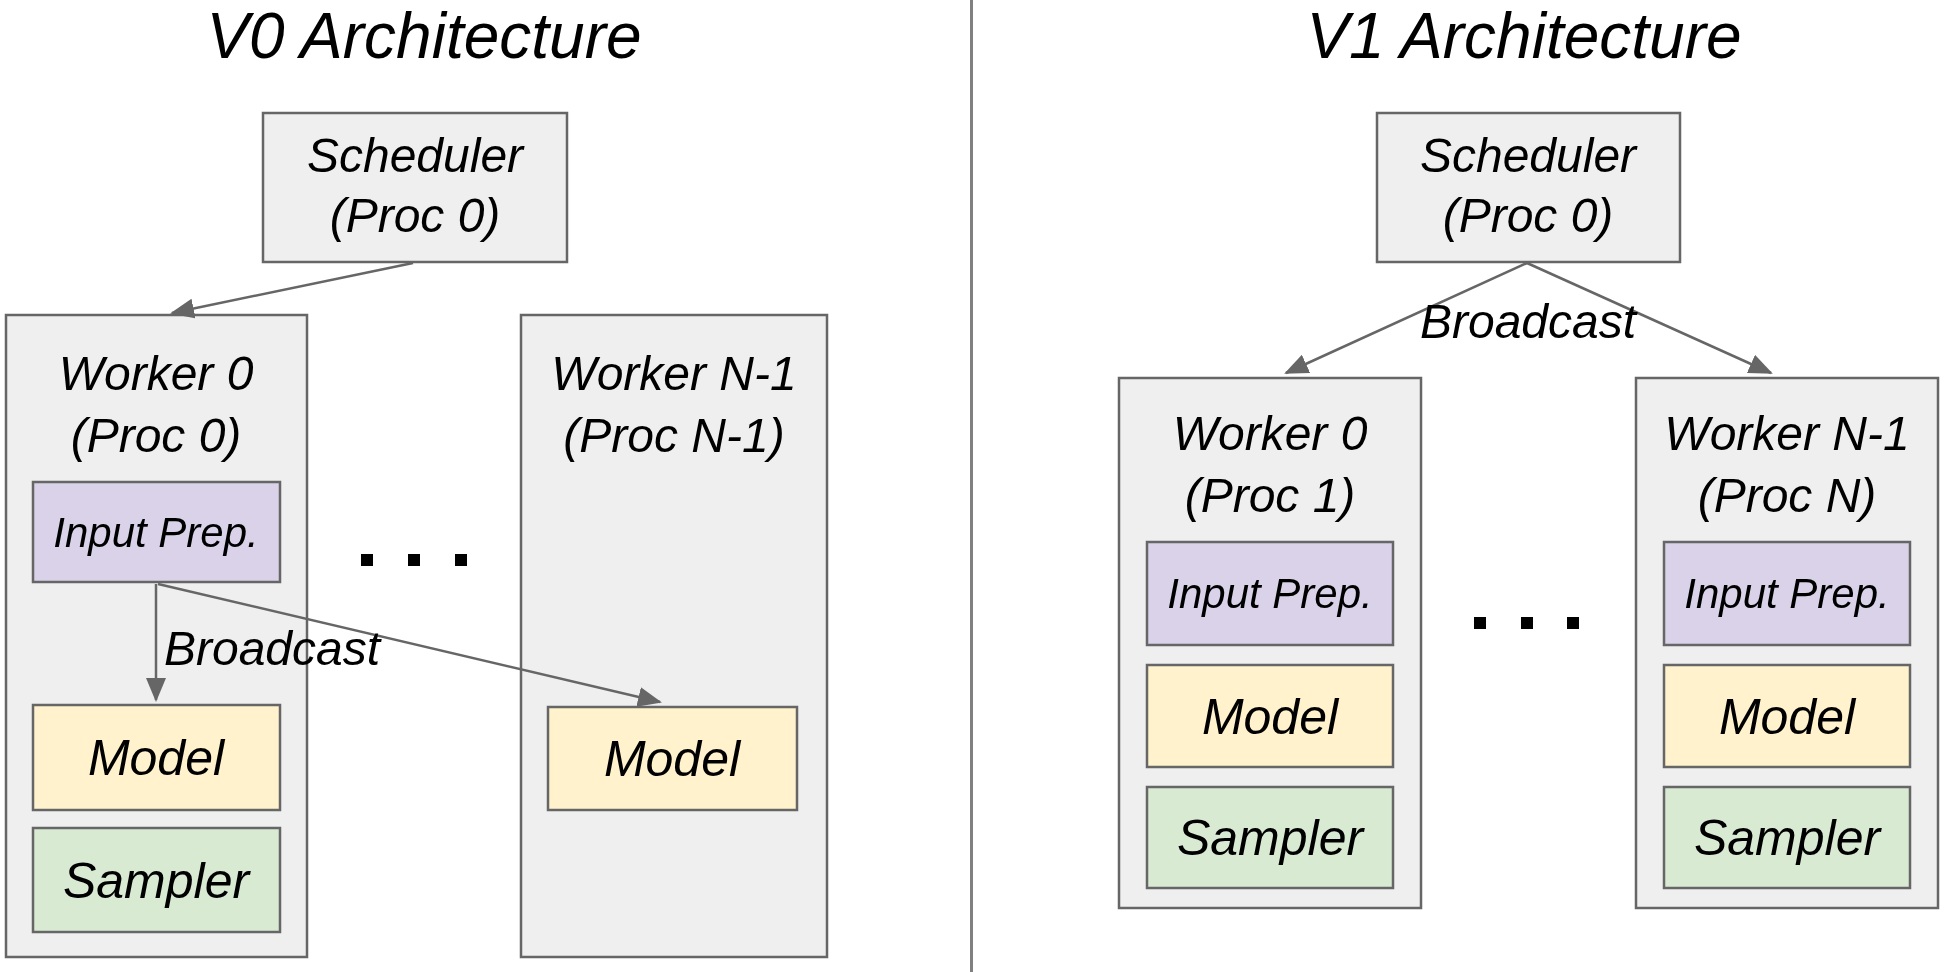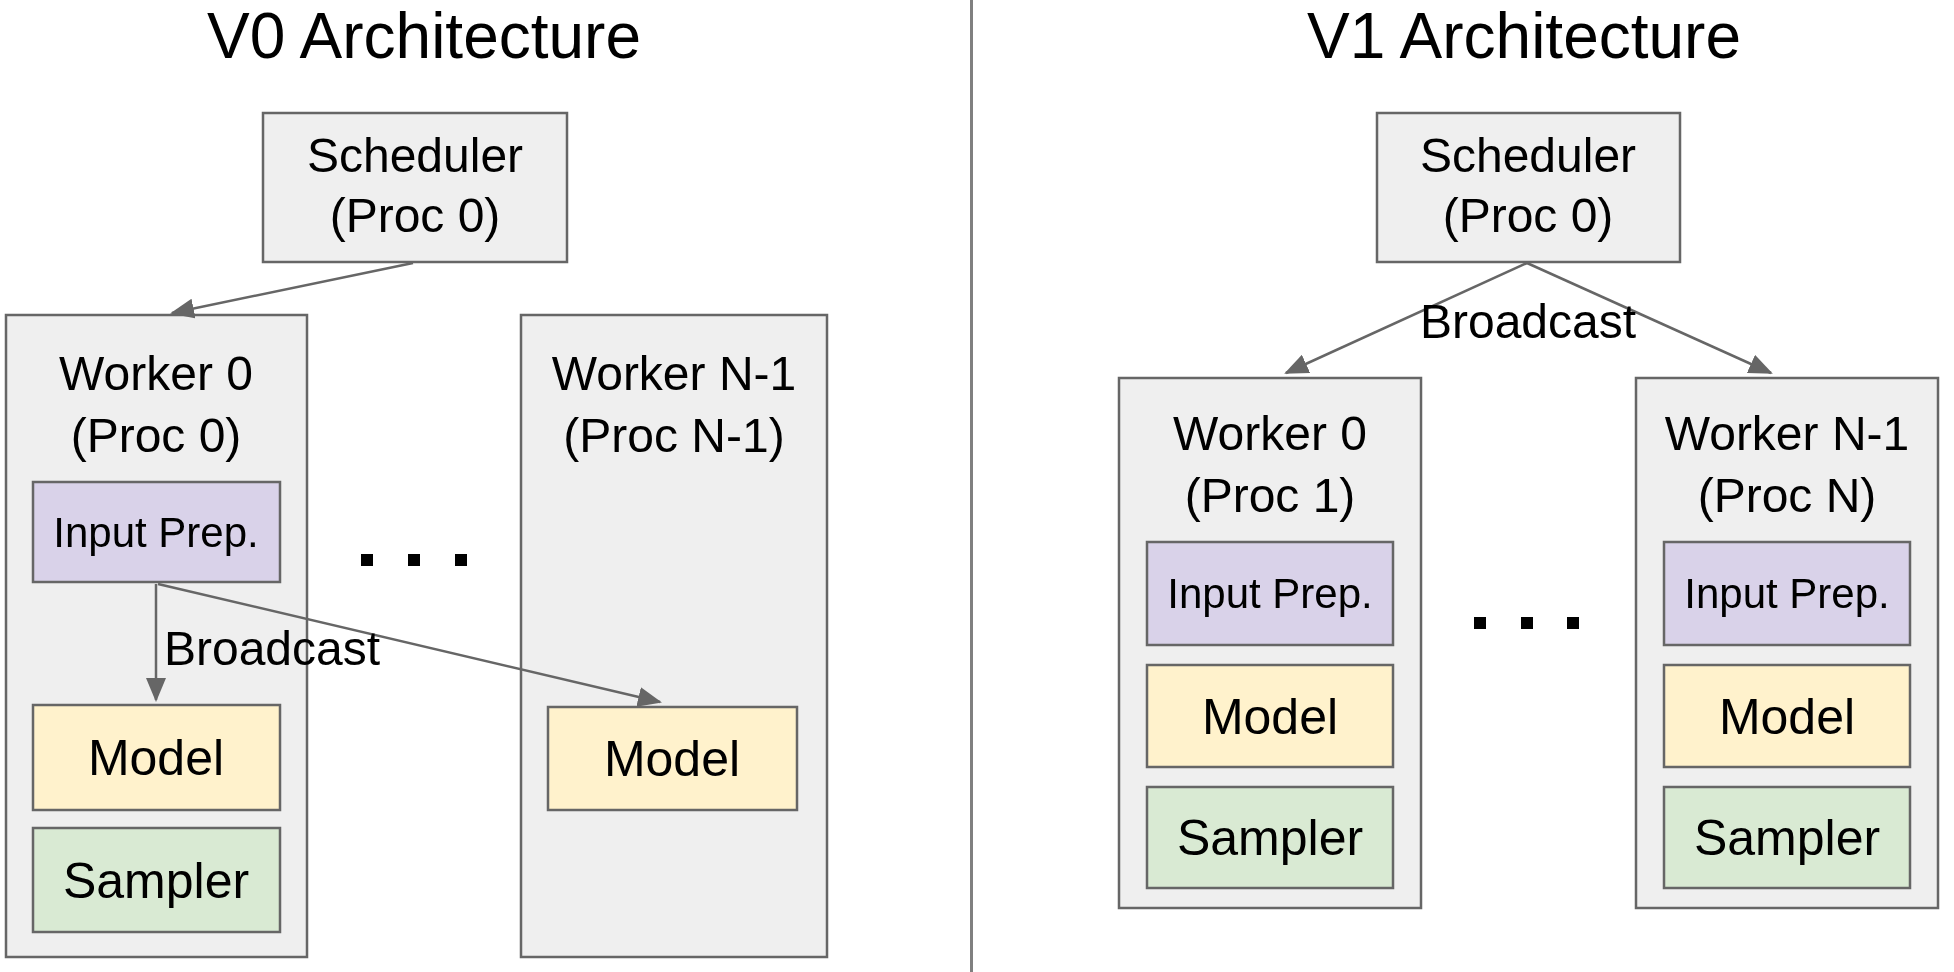--- a/index.html
+++ b/index.html
@@ -9,6 +9,7 @@
     height: 972px;
     background: #ffffff;
     overflow: hidden;
+    font-style: italic;
   }
   svg { display: block; }
   text {

